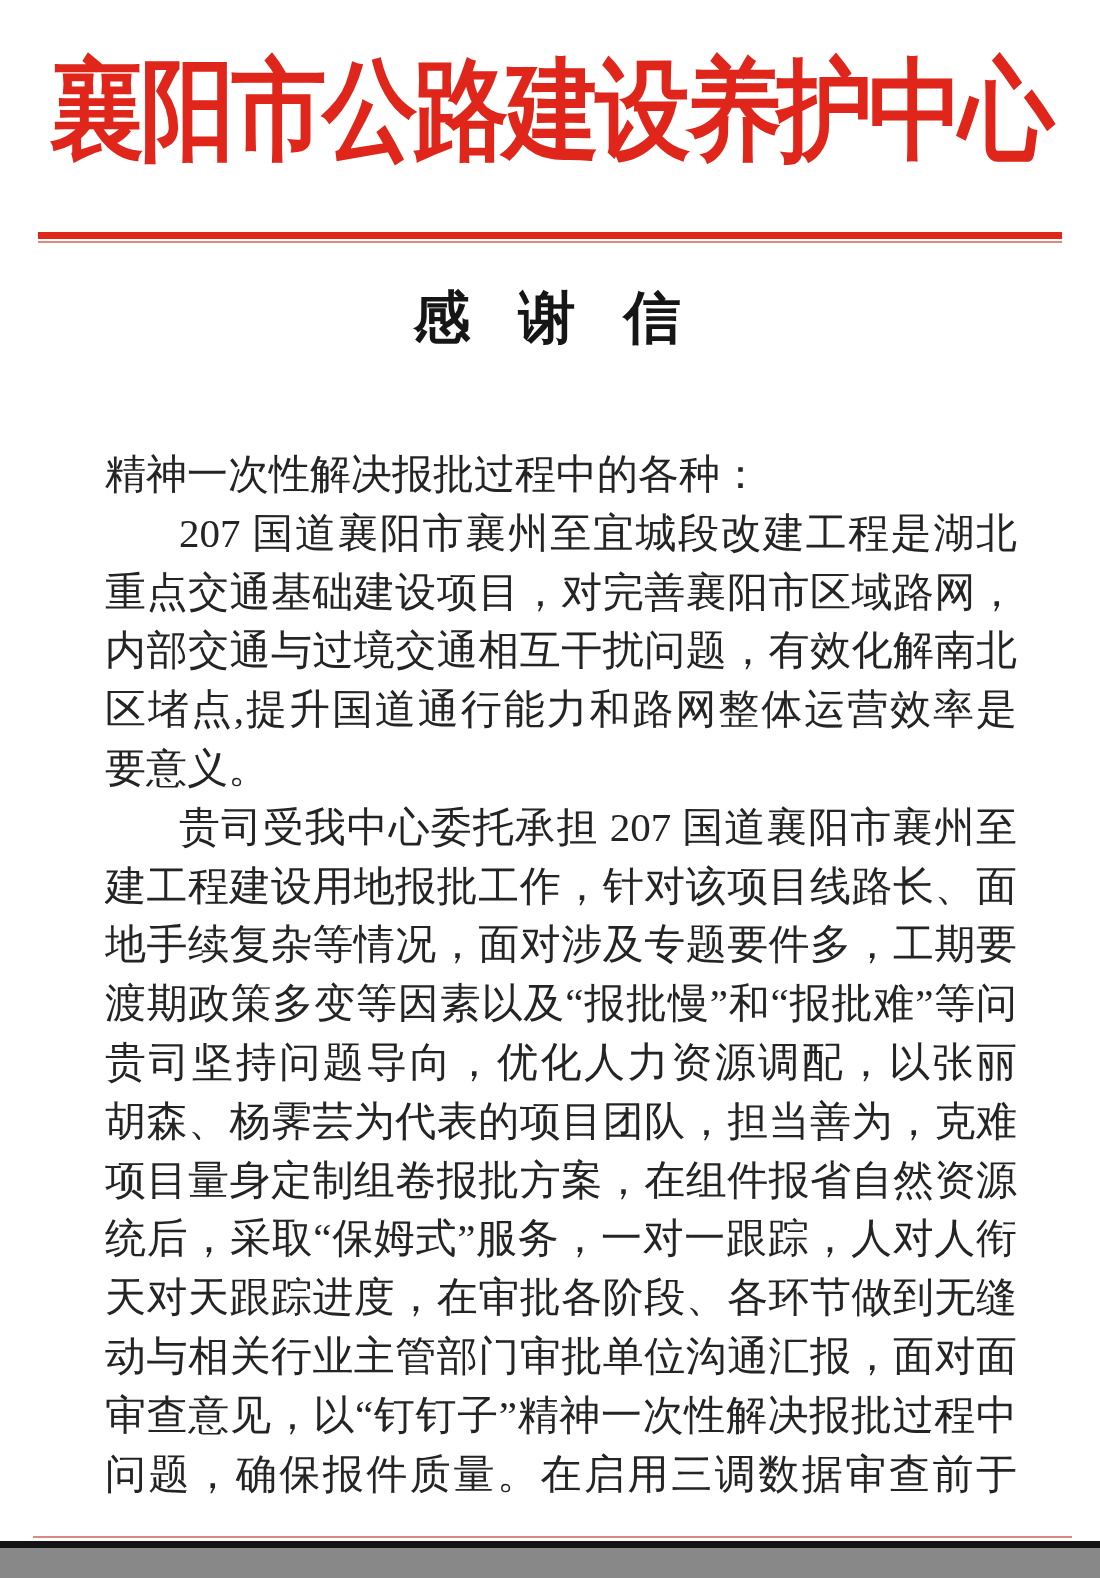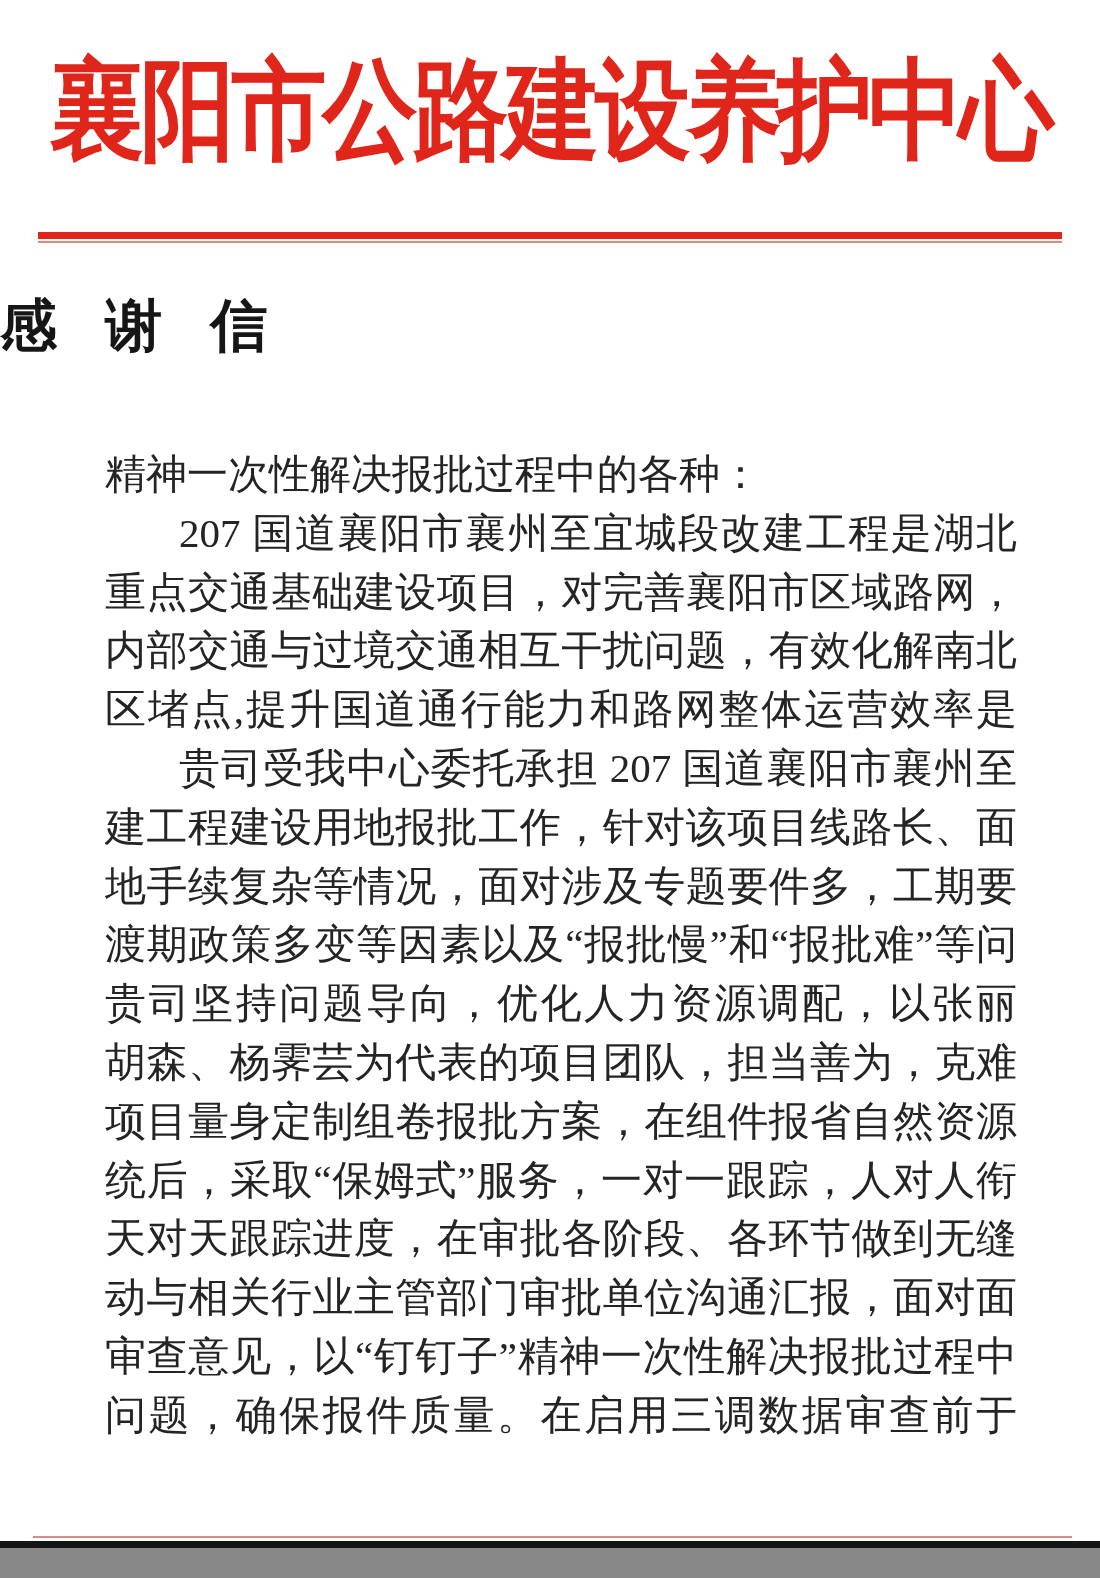--- a/index.html
+++ b/index.html
@@ -41,9 +41,10 @@
   .rule-footer-thick { top: 1541px; height: 7px; background: #e0251a; left: 33px; right: 28px; }
   .doc-title {
     position: absolute;
-    top: 288px;
+    top: 280px;
     left: 0;
     width: 100%;
+    text-align: center;
     font-size: 57px;
     font-weight: 700;
     color: #161616;

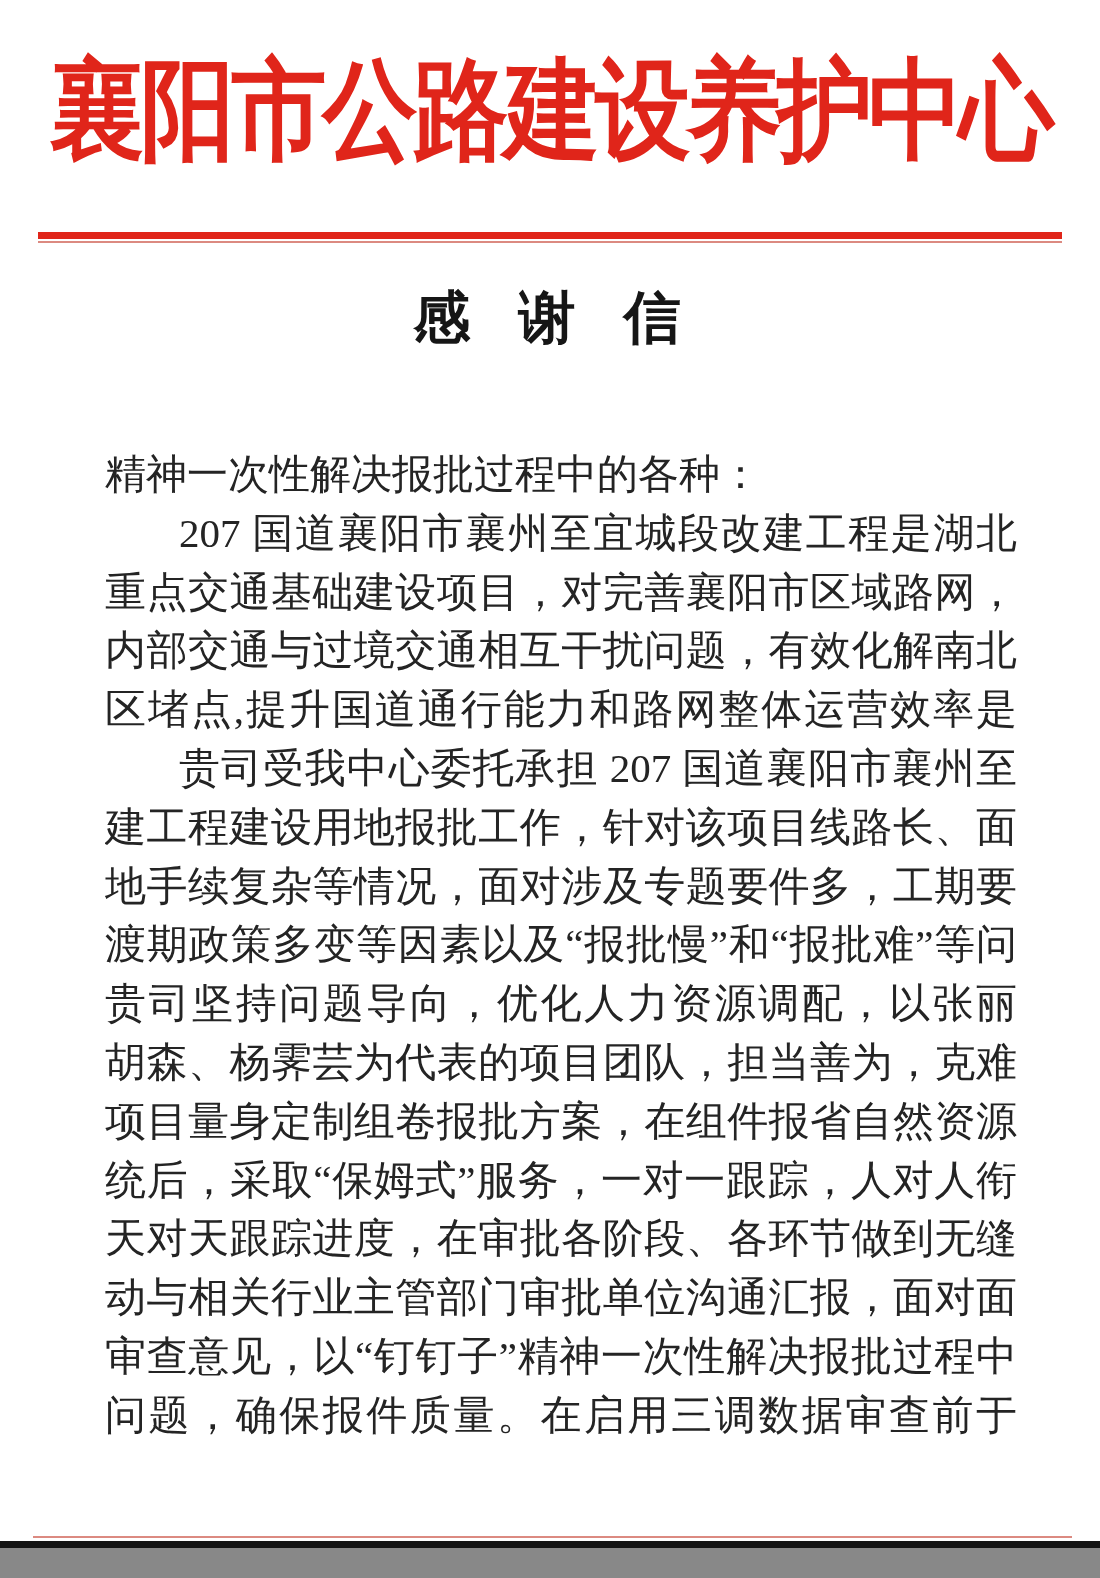--- a/index.html
+++ b/index.html
@@ -101,6 +101,7 @@
         <div class="line">重点交通基础建设项目，对完善襄阳市区域路网，解决城市</div>
         <div class="line">内部交通与过境交通相互干扰问题，有效化解南北大通道城</div>
         <div class="line">区堵点,提升国道通行能力和路网整体运营效率是有十分重</div>
+        <div class="line left">要意义。</div>
         <div class="line indent">贵司受我中心委托承担 207 国道襄阳市襄州至宜城段改</div>
         <div class="line">建工程建设用地报批工作，针对该项目线路长、面积大、用</div>
         <div class="line">地手续复杂等情况，面对涉及专题要件多，工期要求紧，过</div>

